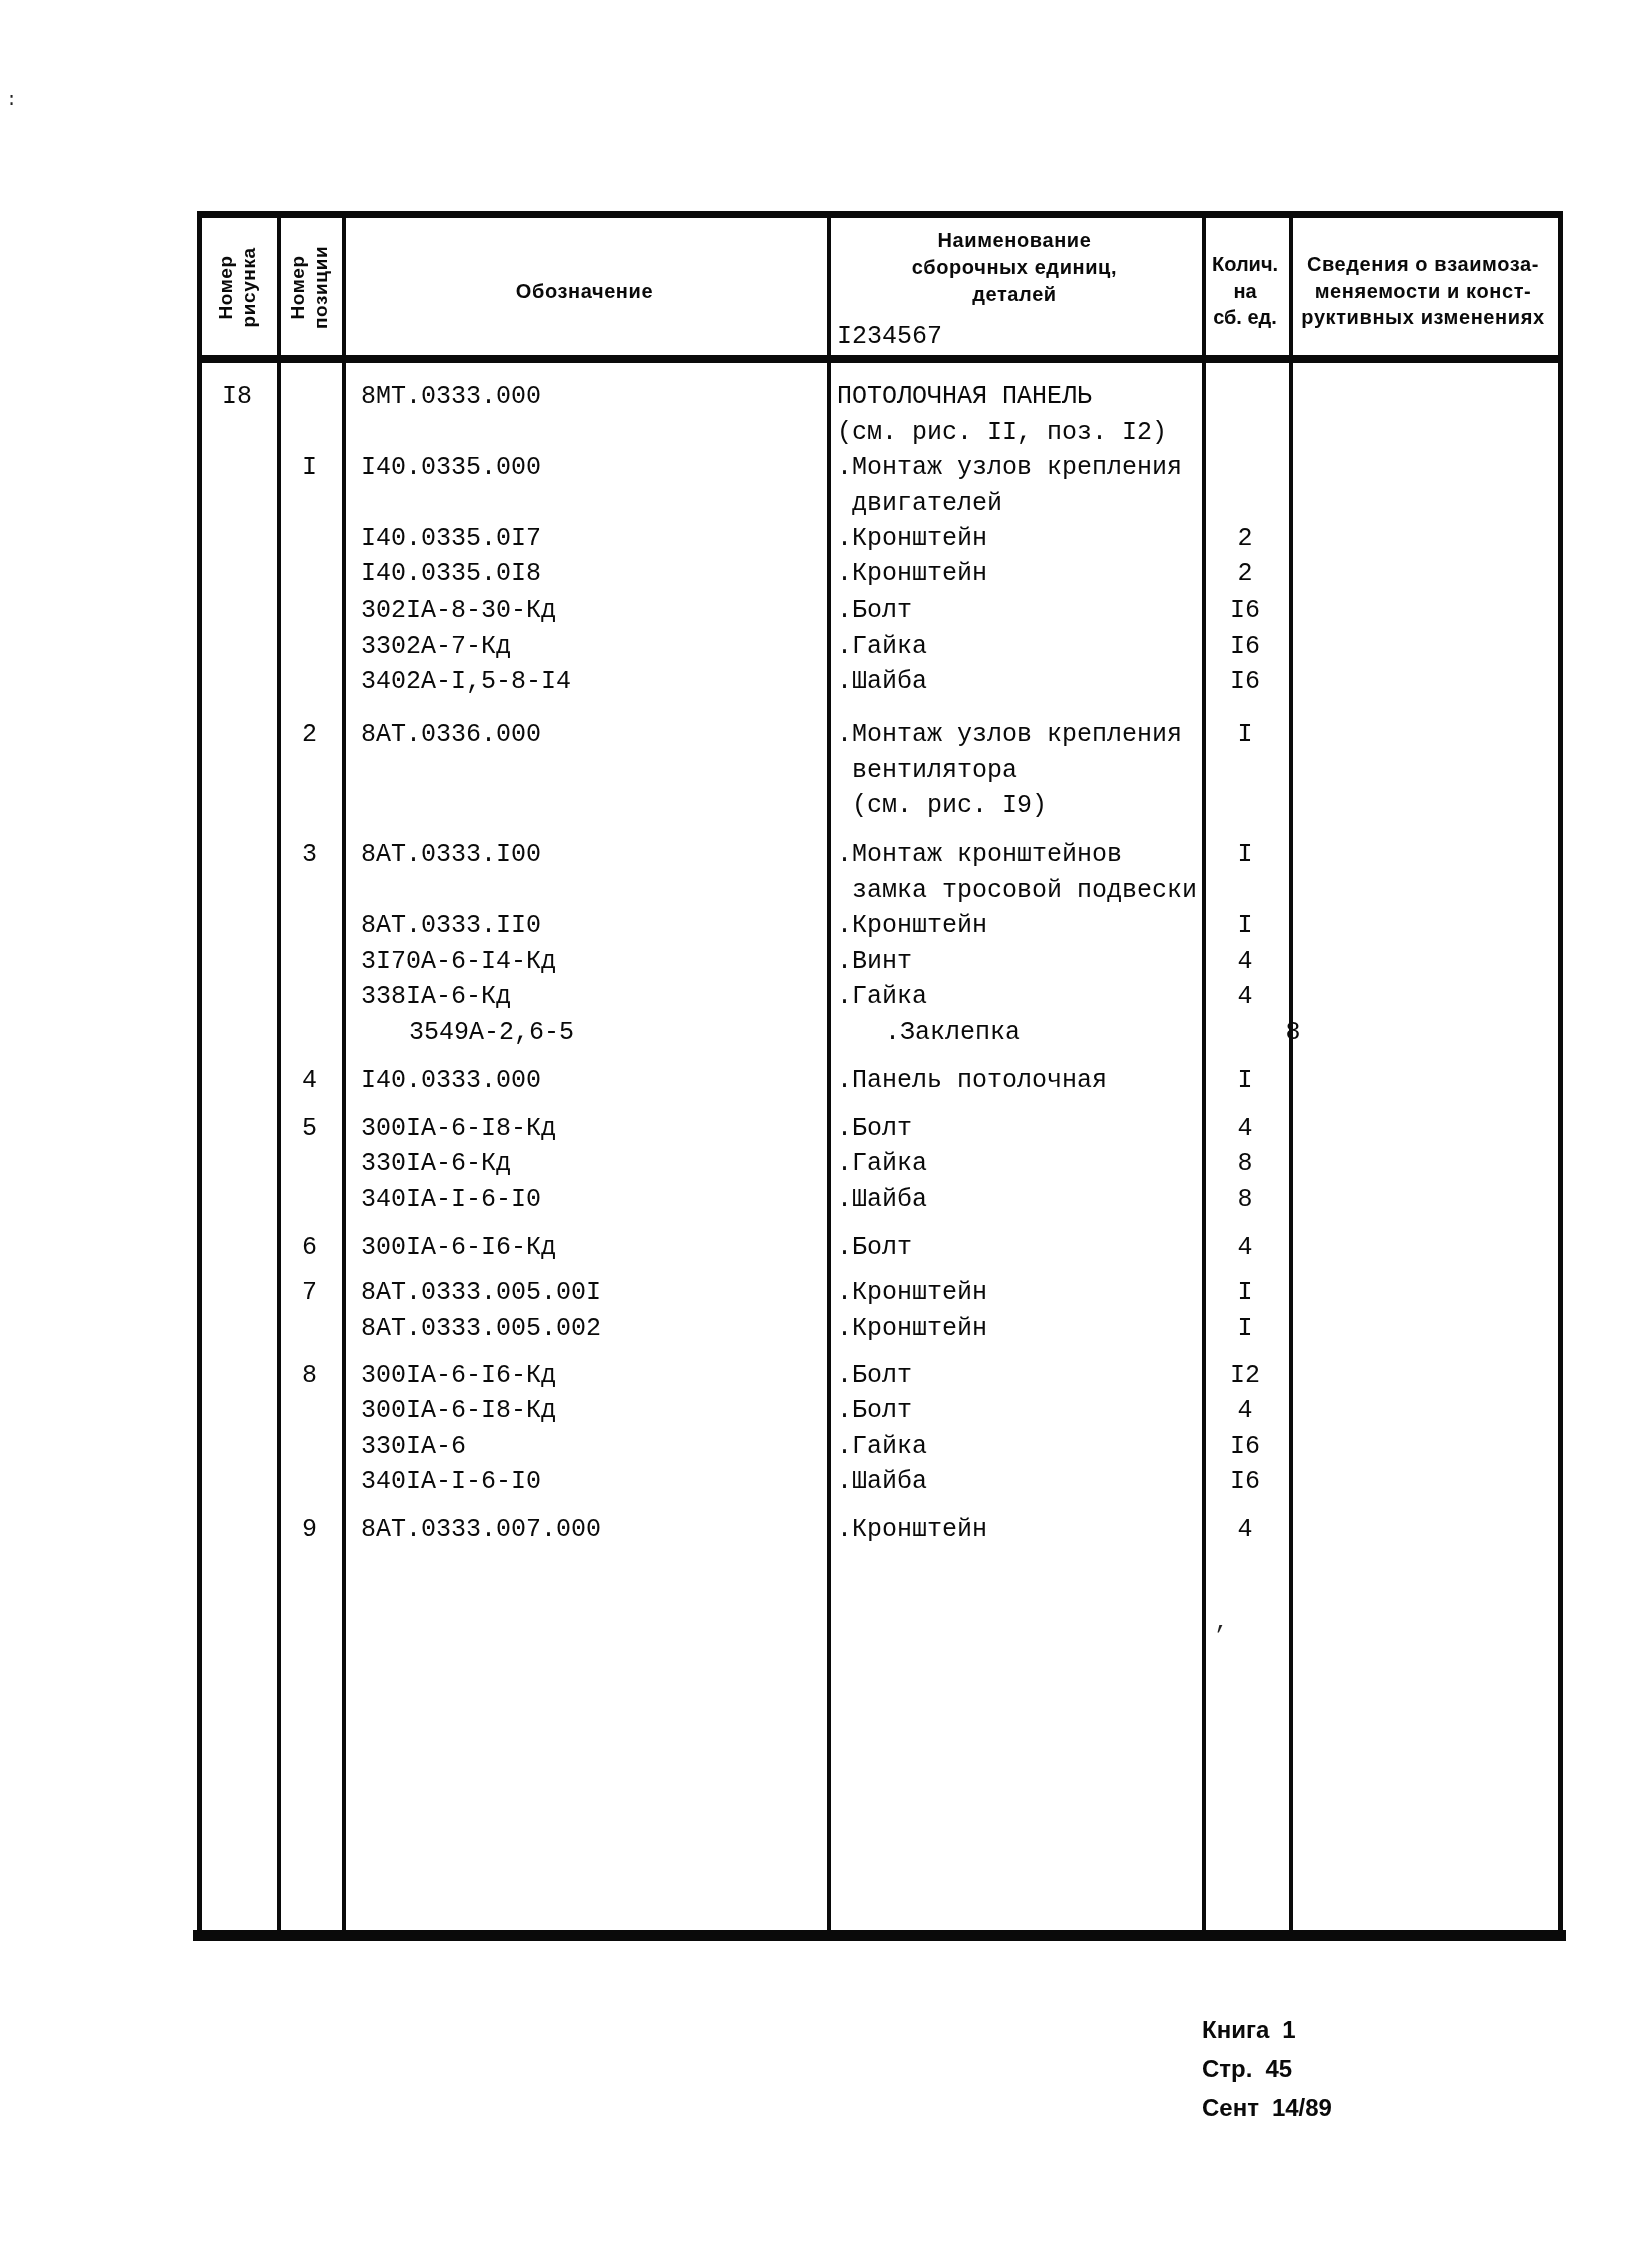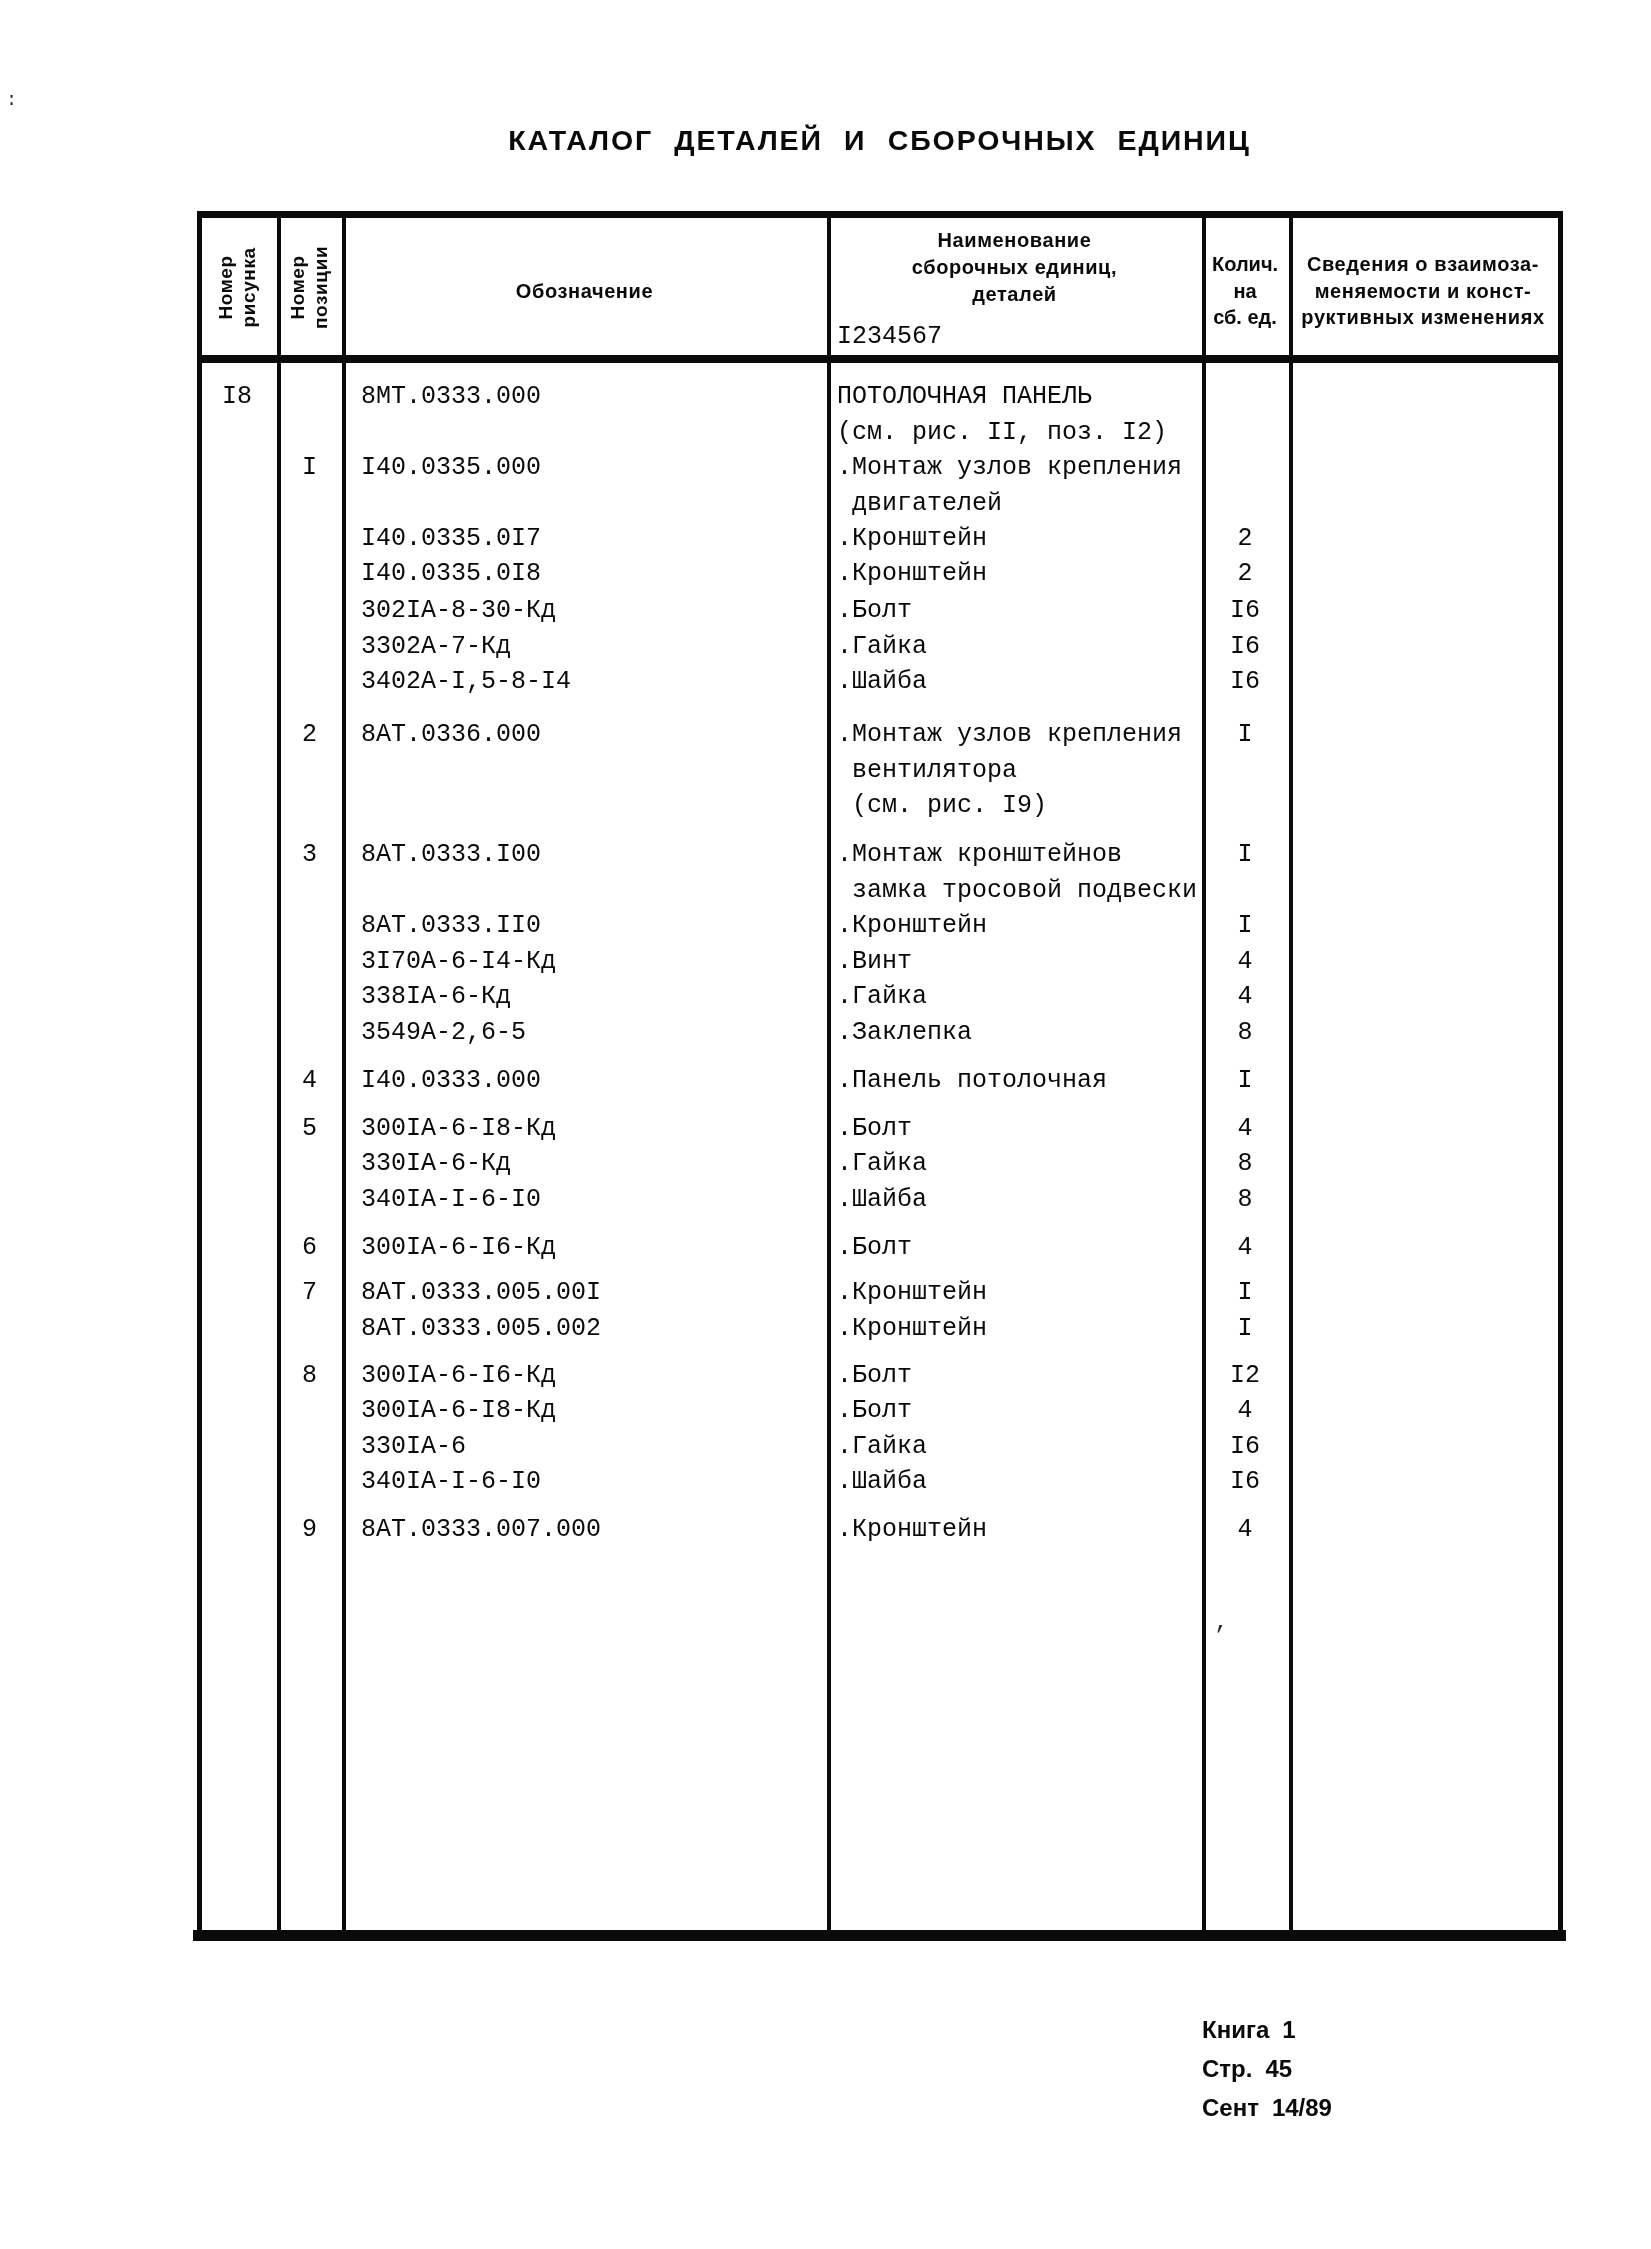--- a/index.html
+++ b/index.html
@@ -58,7 +58,6 @@
   <div class="artifact a1">:</div>
   <div class="artifact a2">’</div>
 
-  <div class="doc-title">КАТАЛОГ  ДЕТАЛЕЙ  И  СБОРОЧНЫХ  ЕДИНИЦ</div>
 
   <div>
 

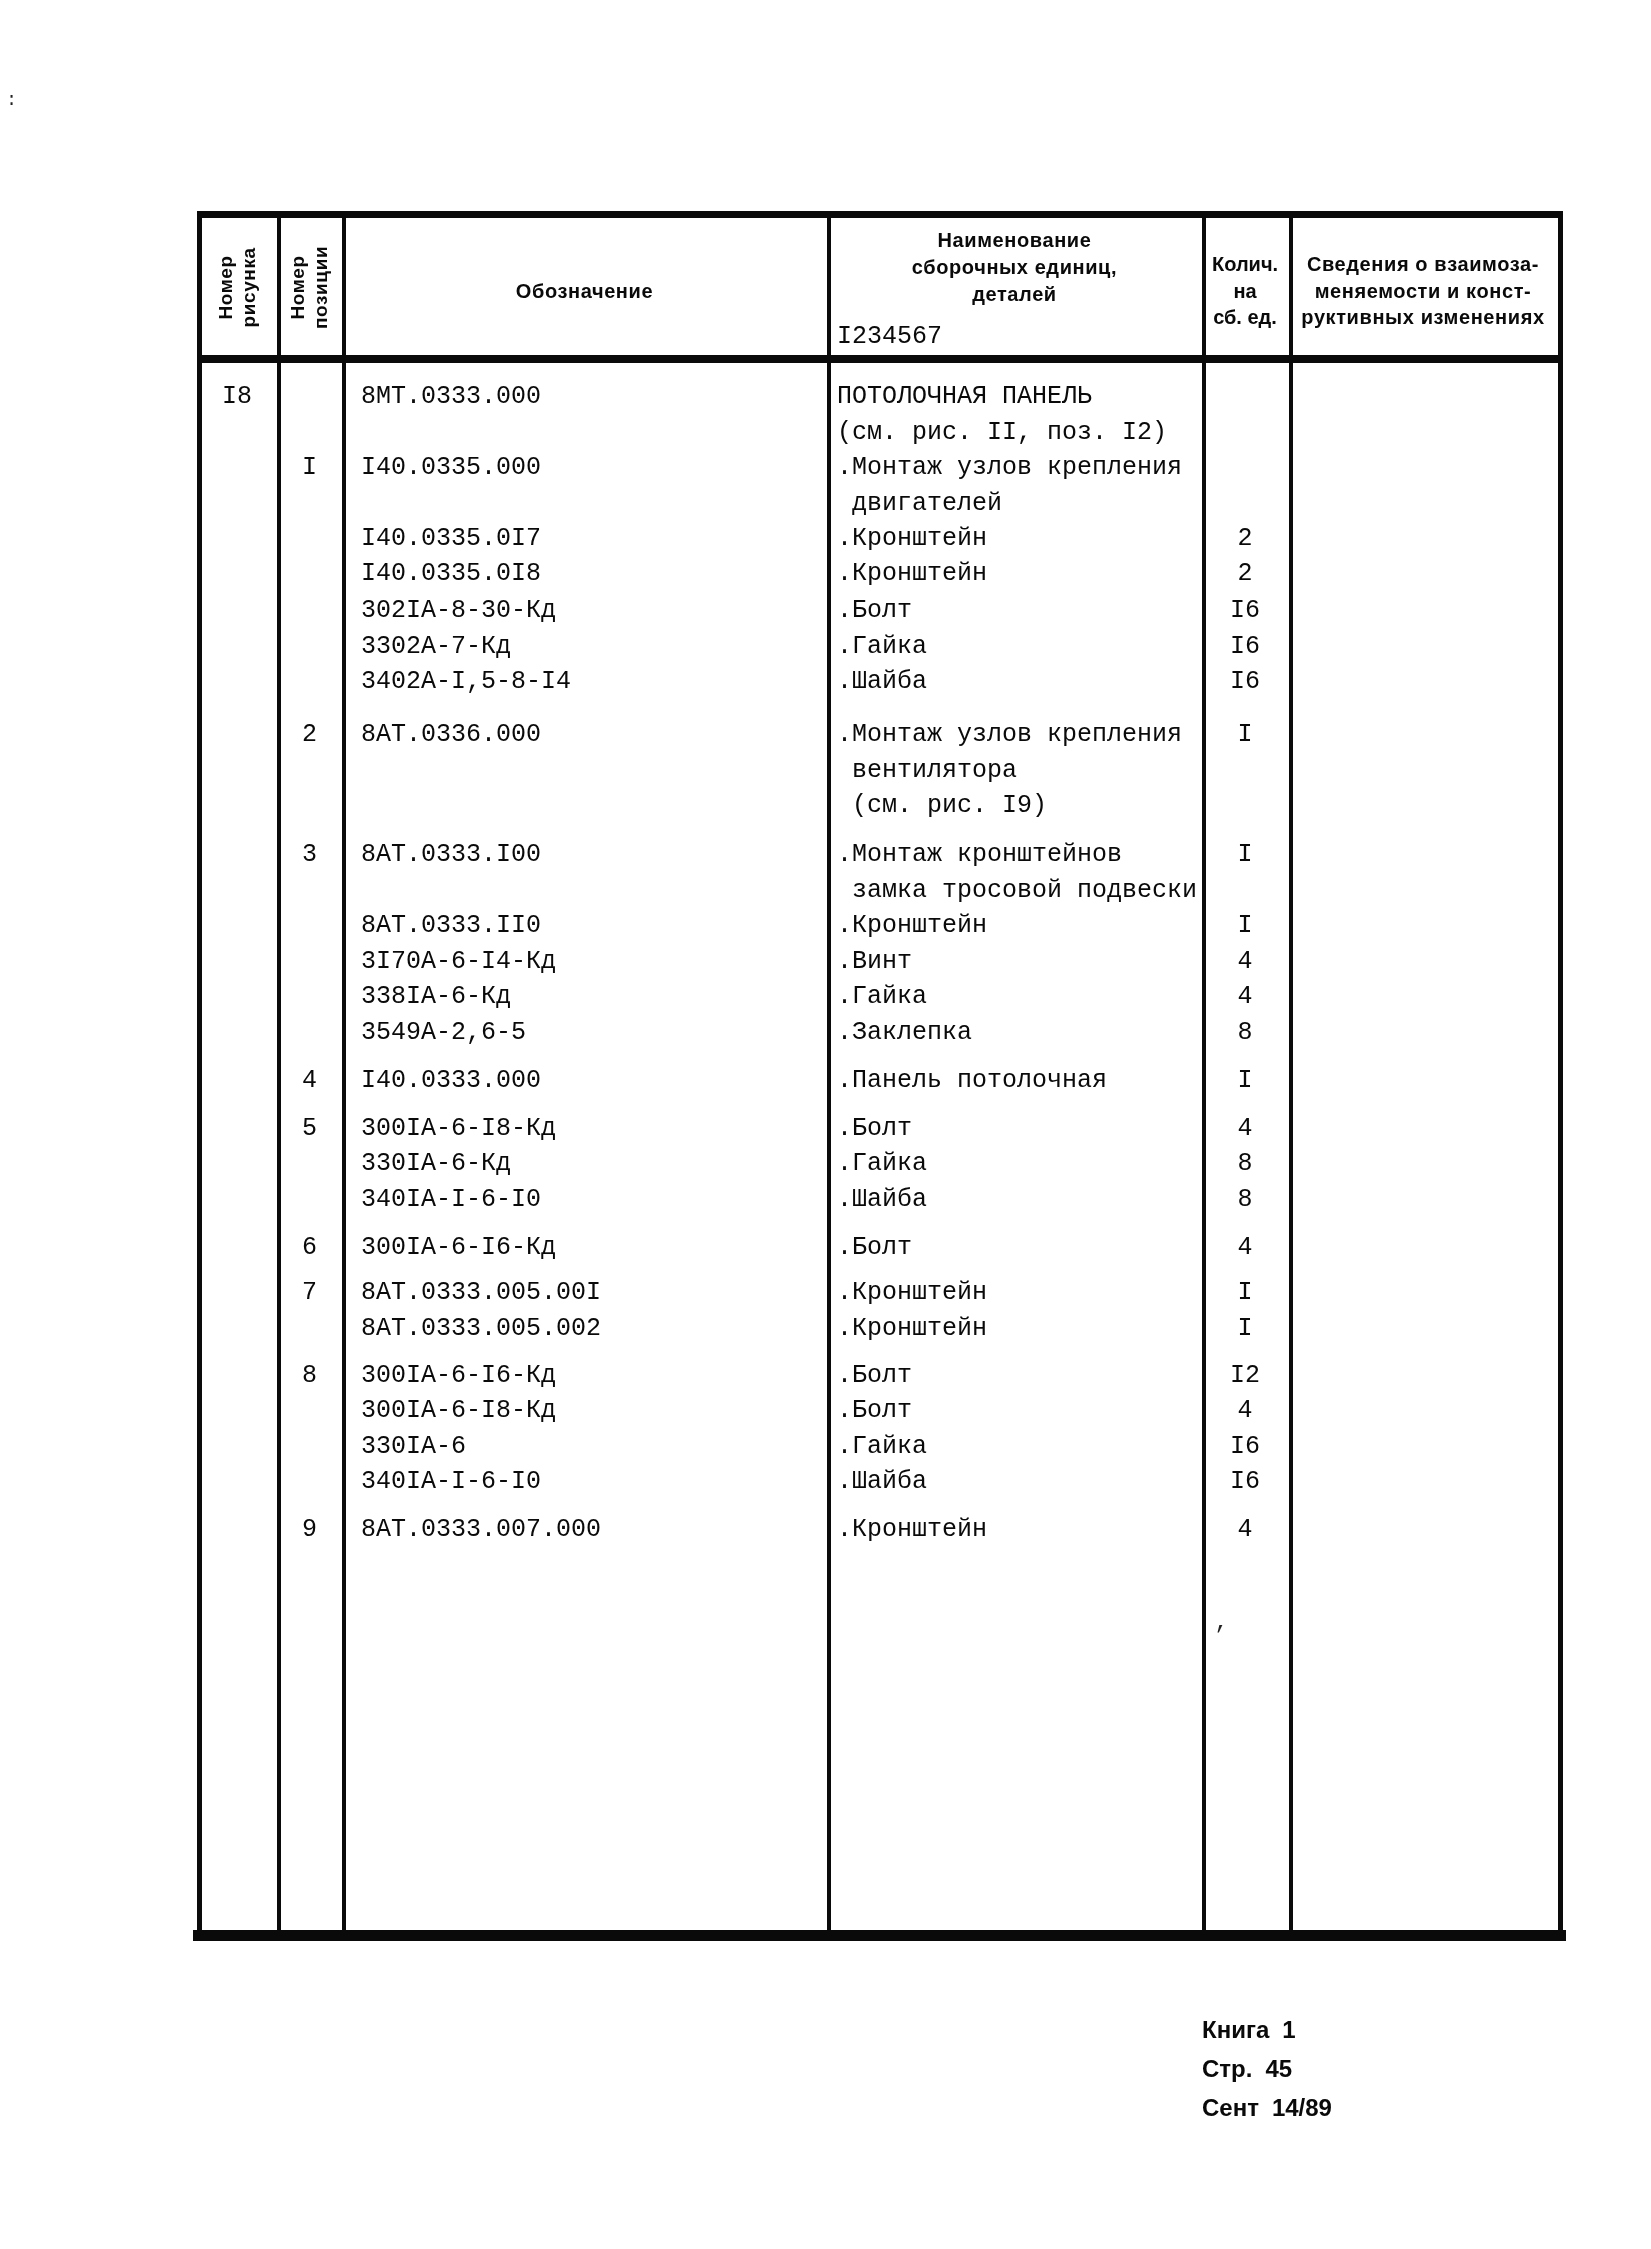--- a/index.html
+++ b/index.html
@@ -185,7 +185,7 @@
           <div class="tc name">.Гайка</div>
           <div class="tc qty">4</div>
         </div>
-        <div class="trow" style="top: 1018px;">
+        <div class="trow" style="top: 1018px; margin-left: 48px;">
           <div class="tc code">3549А-2,6-5</div>
           <div class="tc name">.Заклепка</div>
           <div class="tc qty">8</div>

